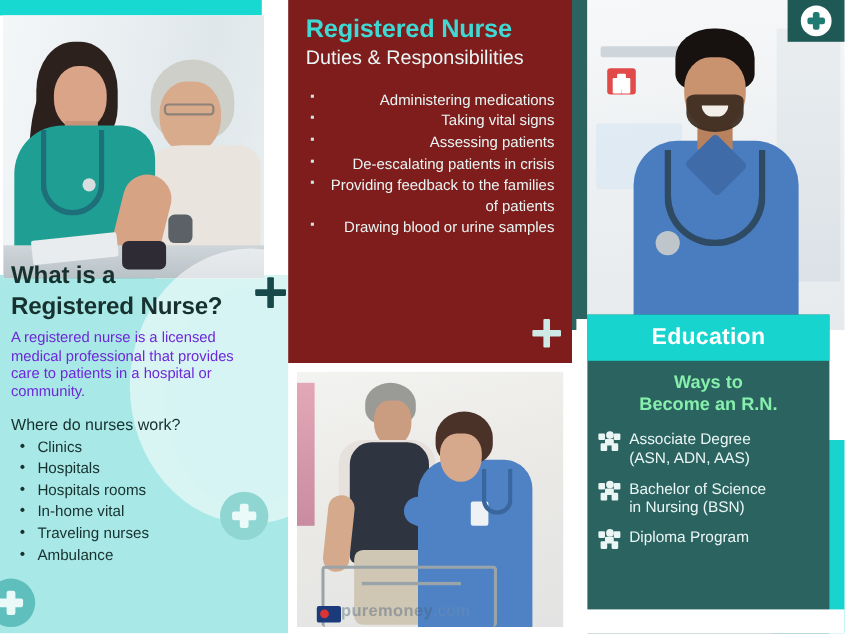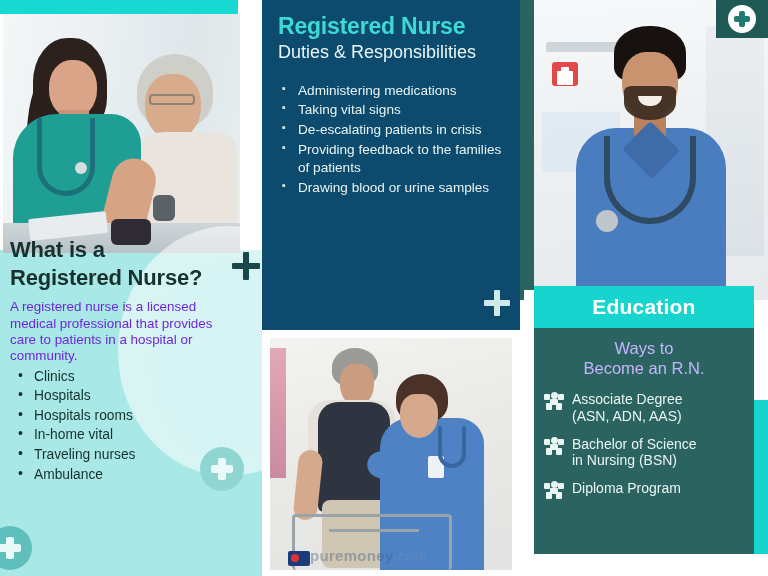--- a/index.html
+++ b/index.html
@@ -178,7 +178,7 @@
   .center-panel {
     position: absolute; left: 262px; top: 0;
     width: 258px; height: 330px;
-    background: #0c4a6e;
+    background: #7f1d1d;
     padding: 14px 16px 0 16px;
   }
   .rn-title {

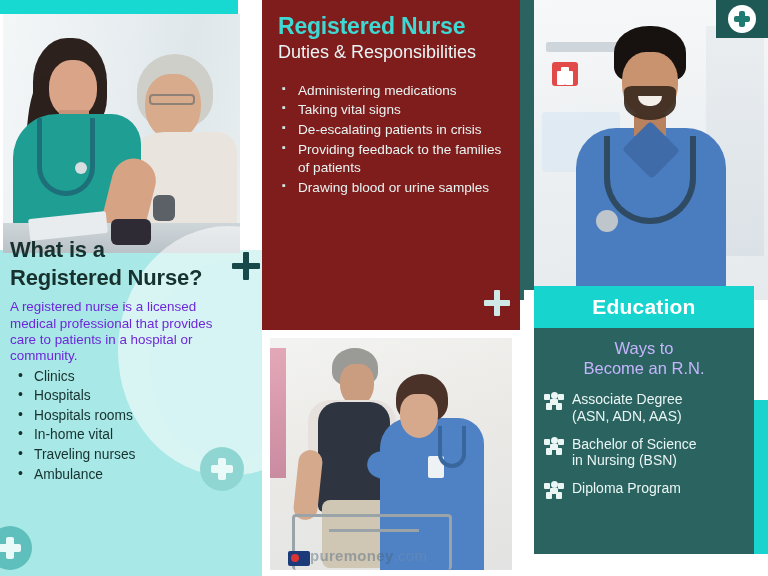--- a/index.html
+++ b/index.html
@@ -192,7 +192,7 @@
   .duty-list { list-style: none; margin-top: 18px; }
   .duty-list li {
     position: relative; padding-left: 20px;
-    font-size: 13.6px; color: #e8f4f2; line-height: 1.37; margin-bottom: 1px;
+    font-size: 13.6px; color: #e8f4f2; line-height: 1.37; margin-bottom: 1px; text-align: right;
   }
   .duty-list li::before {
     content: "\25AA"; position: absolute; left: 4px; top: -1px;

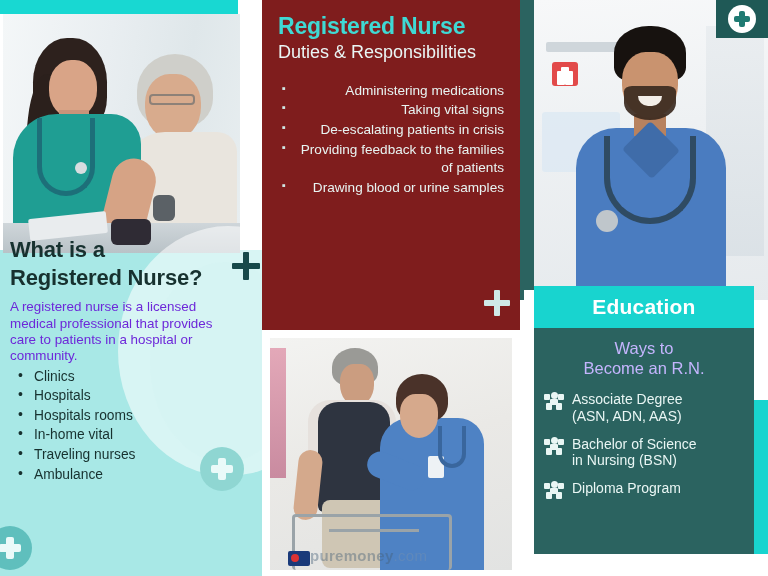--- a/index.html
+++ b/index.html
@@ -513,6 +513,7 @@
     <ul class="duty-list">
       <li>Administering medications</li>
       <li>Taking vital signs</li>
+      <li>Assessing patients</li>
       <li>De-escalating patients in crisis</li>
       <li>Providing feedback to the families of patients</li>
       <li>Drawing blood or urine samples</li>

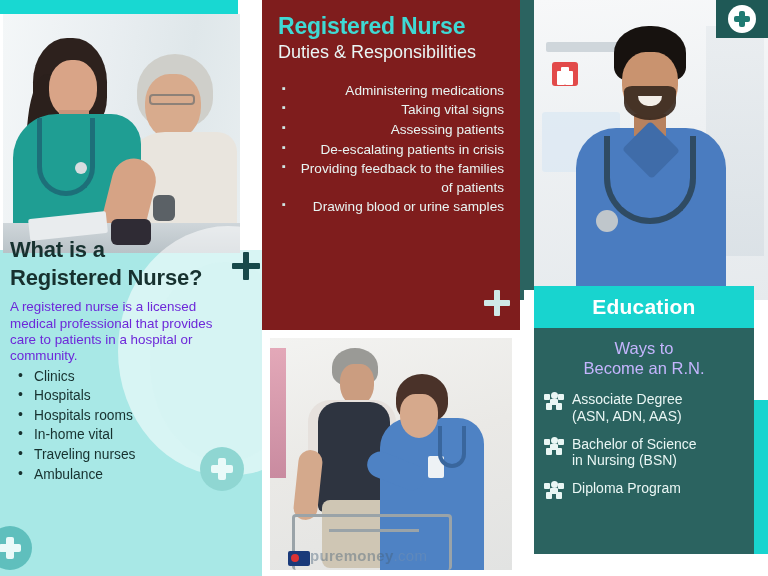--- a/index.html
+++ b/index.html
@@ -400,7 +400,7 @@
   }
   .edu-ways {
     margin-top: 52px; text-align: center;
-    font-size: 16.5px; font-weight: 400; color: #c4b5fd; line-height: 1.24;
+    font-size: 16.5px; font-weight: 700; color: #86efac; line-height: 1.24;
   }
   .edu-list { list-style: none; margin-top: 12px; padding: 0 8px 0 8px; }
   .edu-list li {

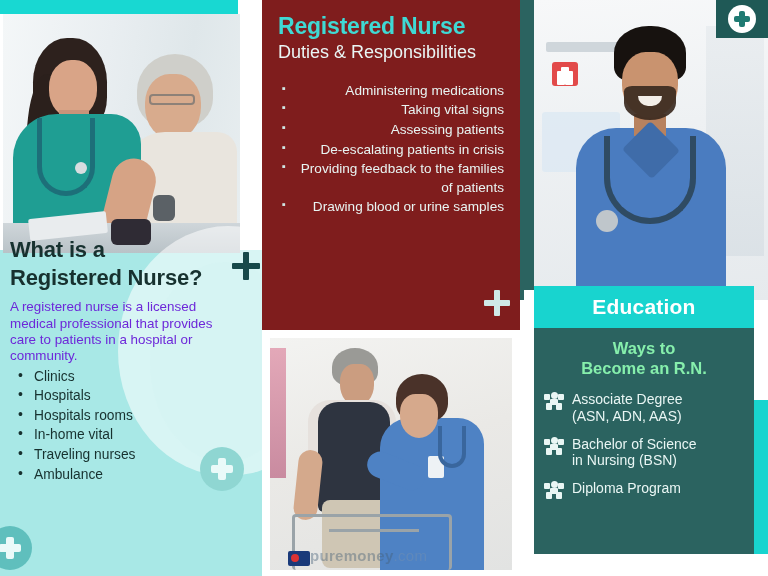--- a/index.html
+++ b/index.html
@@ -494,6 +494,7 @@
         <span>Registered Nurse?</span>
       </div>
       <p class="p-desc">A registered nurse is a licensed medical professional that provides care to patients in a hospital or community.</p>
+      <div class="h-where">Where do nurses work?</div>
       <ul class="work-list">
         <li>Clinics</li>
         <li>Hospitals</li>

